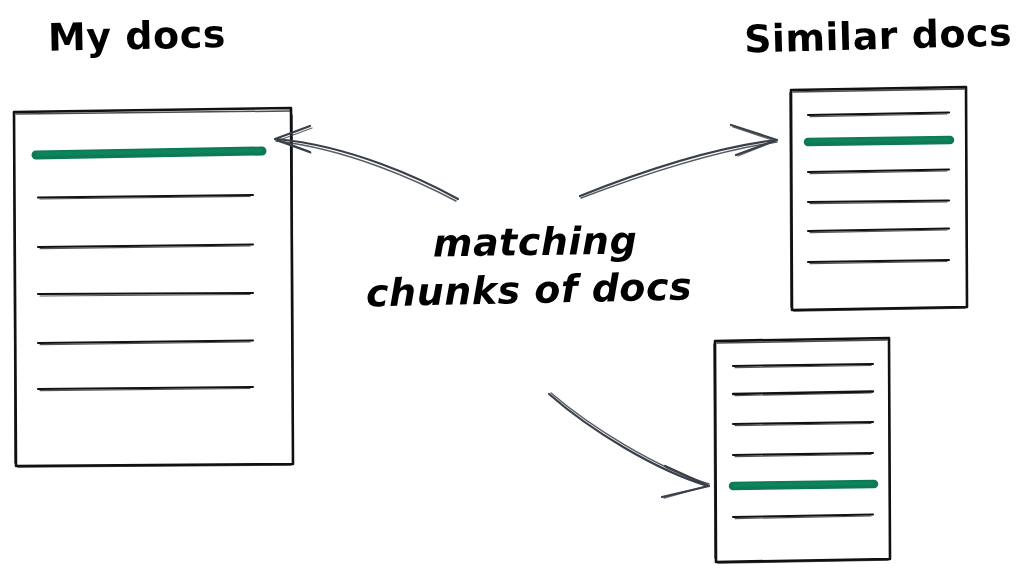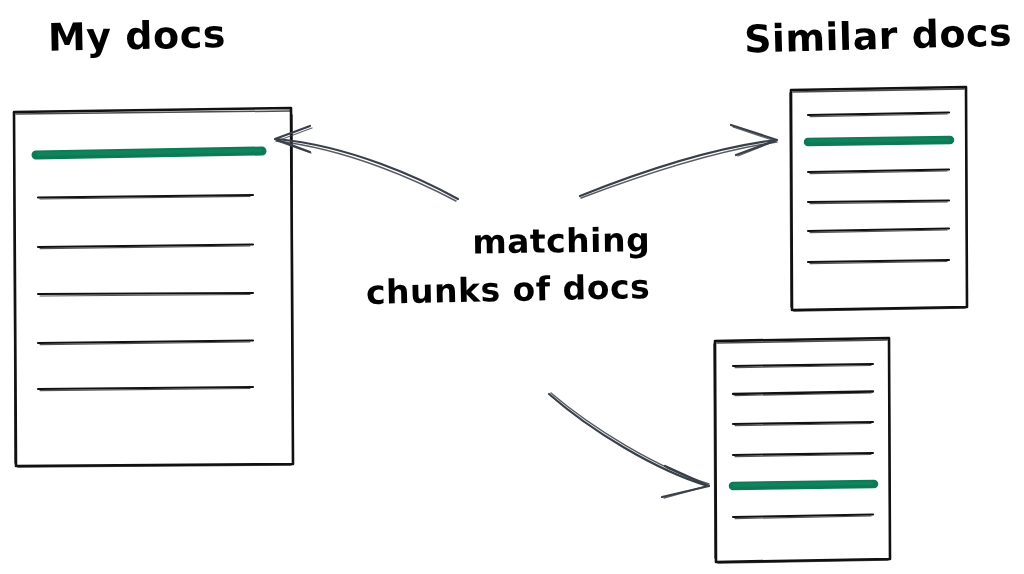--- a/index.html
+++ b/index.html
@@ -49,9 +49,10 @@
   #annotation-matching {
     left: 374px;
     top: 218px;
-    font-size: 33px;
+    font-size: 38px;
     line-height: 48px;
-    text-align: right;
+    text-align: center;
+    font-style: italic;
   }
   #annotation-matching .ann-line {
     display: block;

